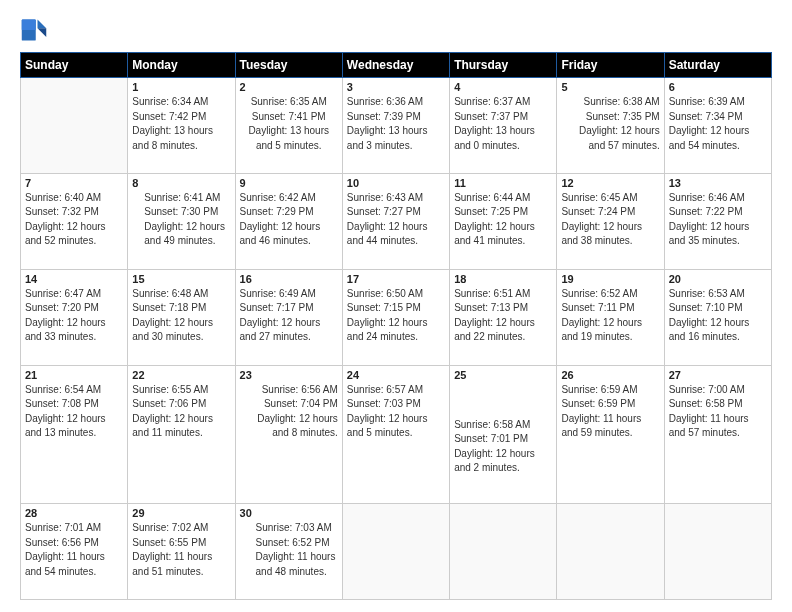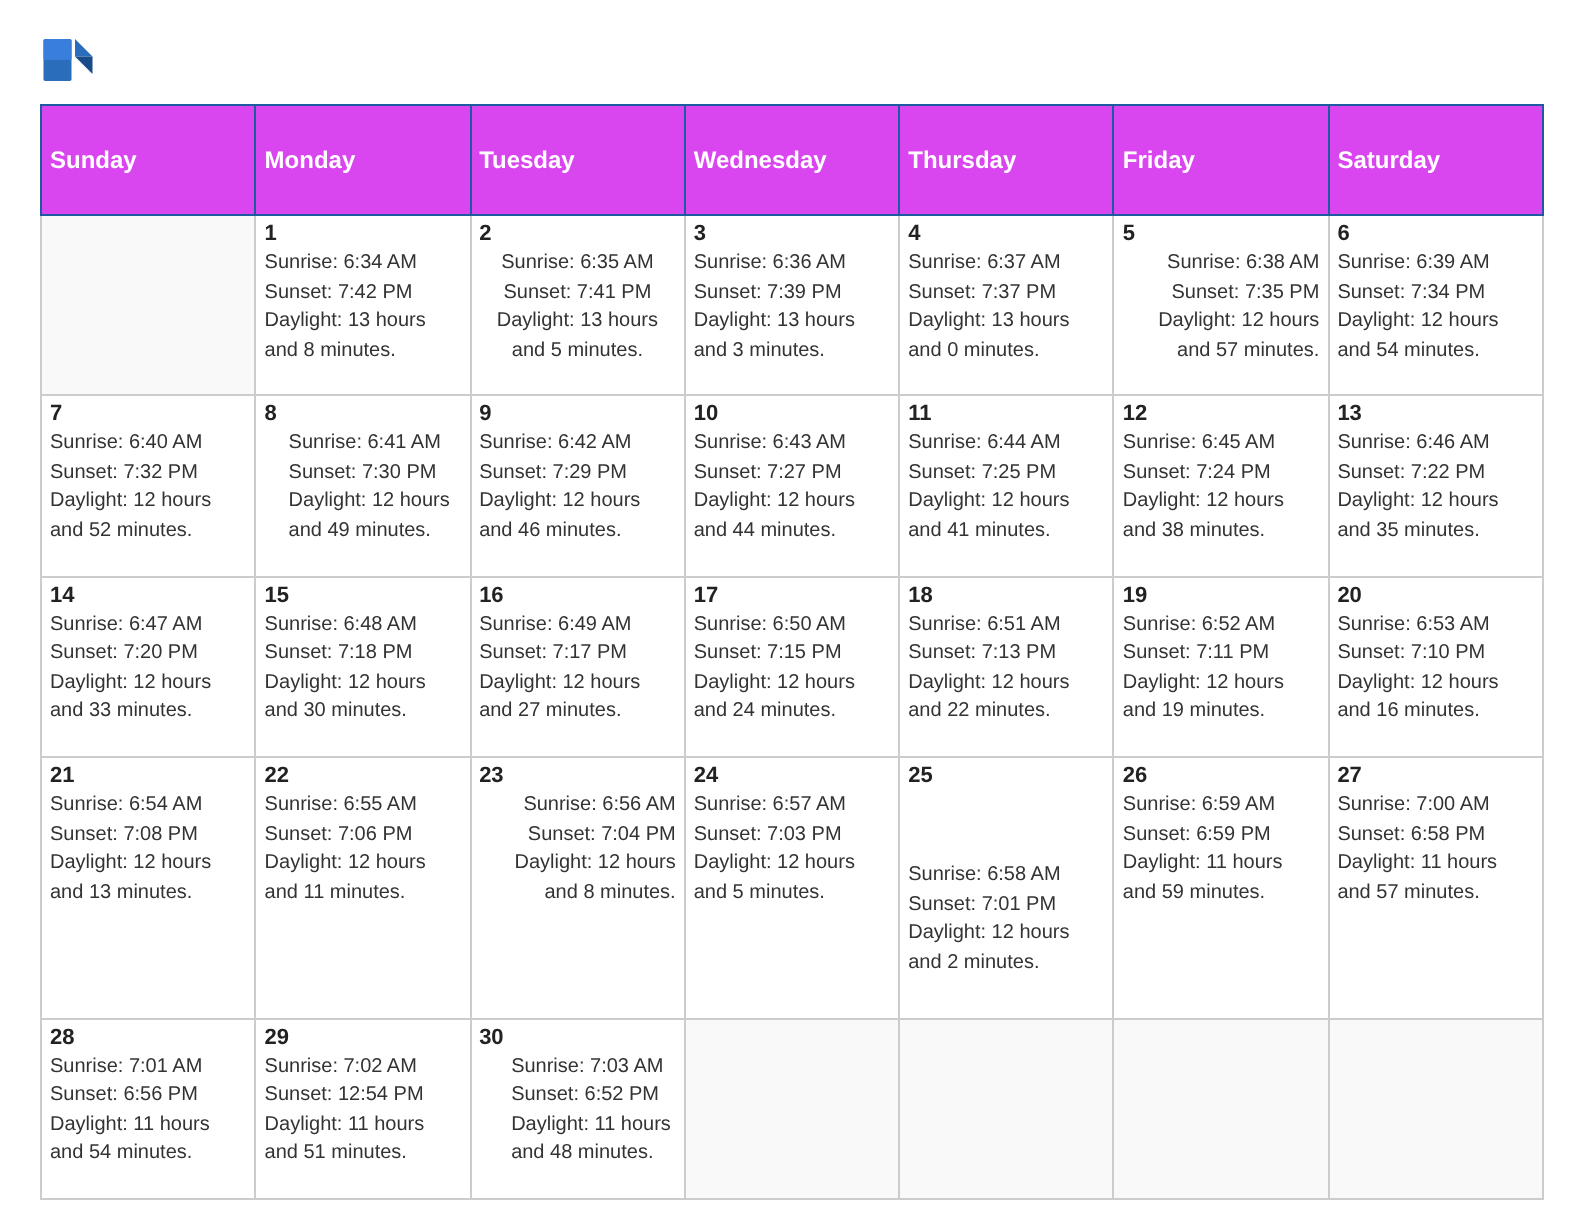--- a/index.html
+++ b/index.html
@@ -61,11 +61,11 @@
       table-layout: fixed;
     }
     .calendar th {
-      background-color: #d946ef;
+      background-color: #000000;
       color: #fff;
       font-size: 12px;
       font-weight: bold;
-      padding: 20px 4px;
+      padding: 5px 4px;
       text-align: left;
       border: 1px solid #1e5aa0;
     }

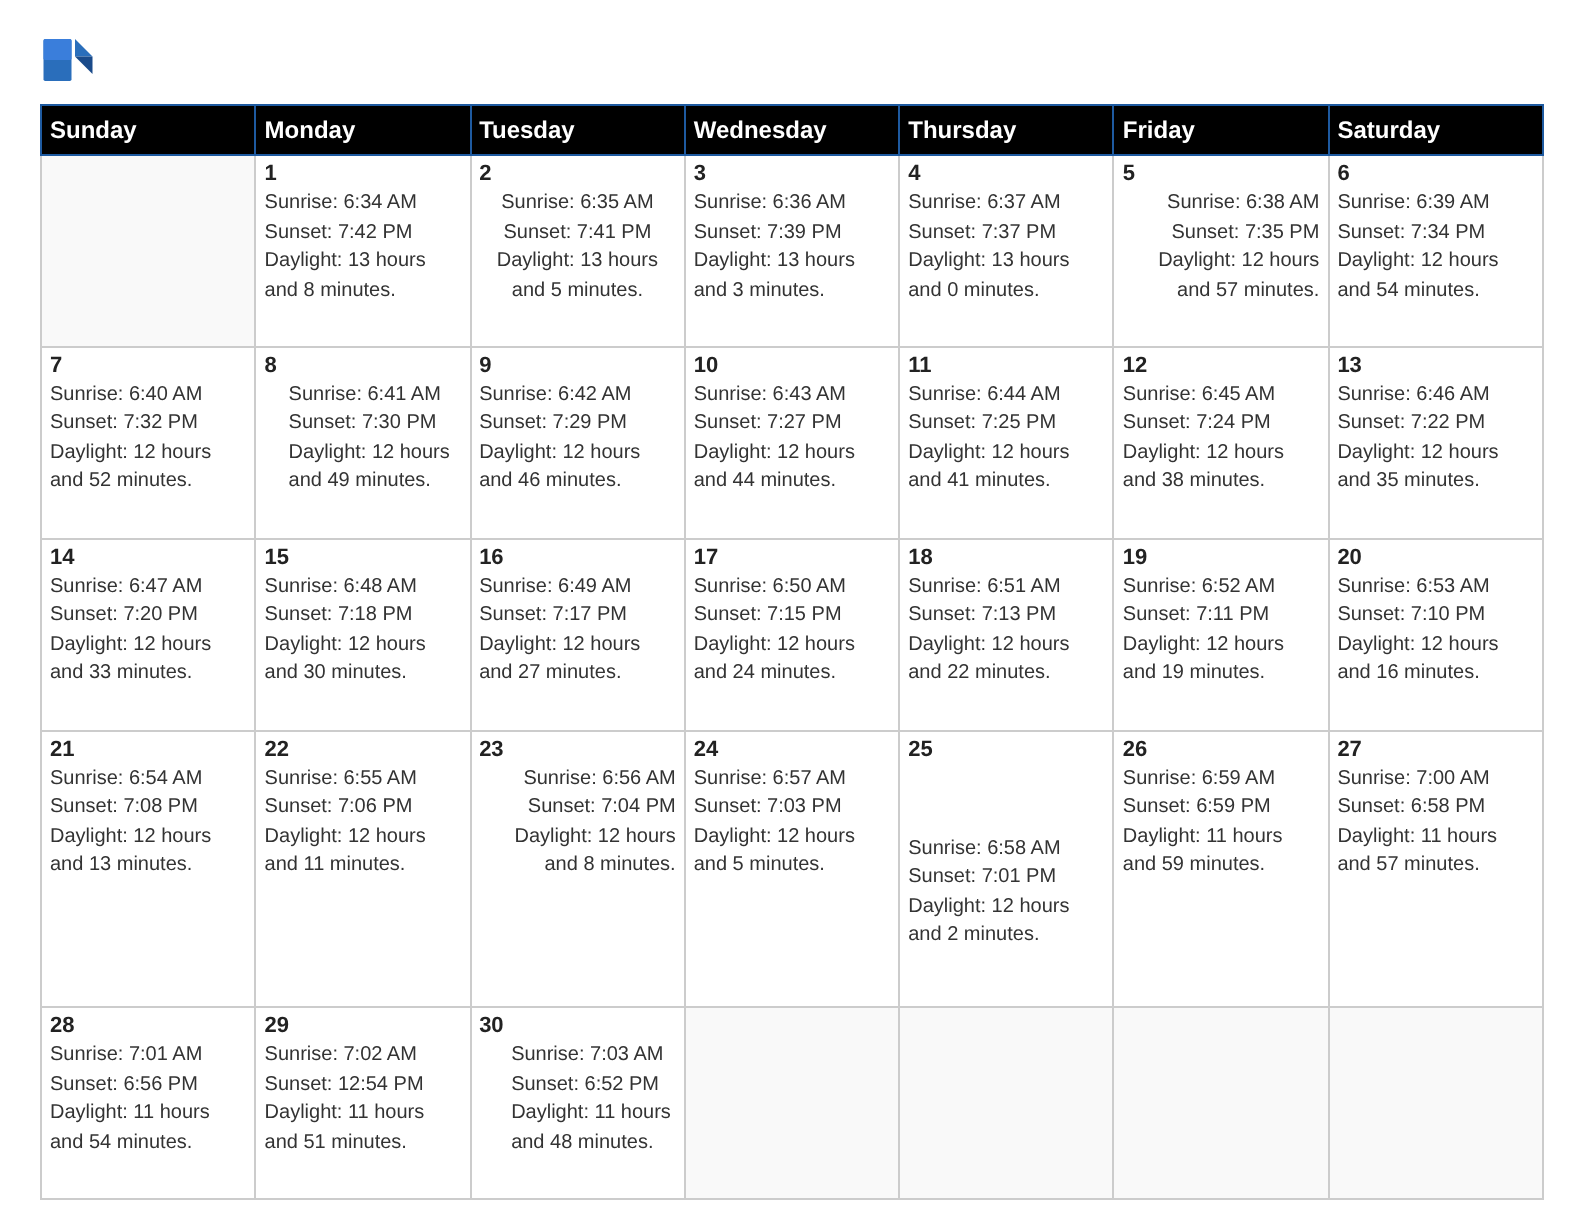--- a/index.html
+++ b/index.html
@@ -339,7 +339,7 @@
           <td>
             <span class="day-number">29</span>
             <div class="day-info" style="white-space: pre-line;">Sunrise: 7:02 AM
-Sunset: 12:54 PM
+Sunset: 6:55 PM
 Daylight: 11 hours
 and 51 minutes.</div>
           </td>

